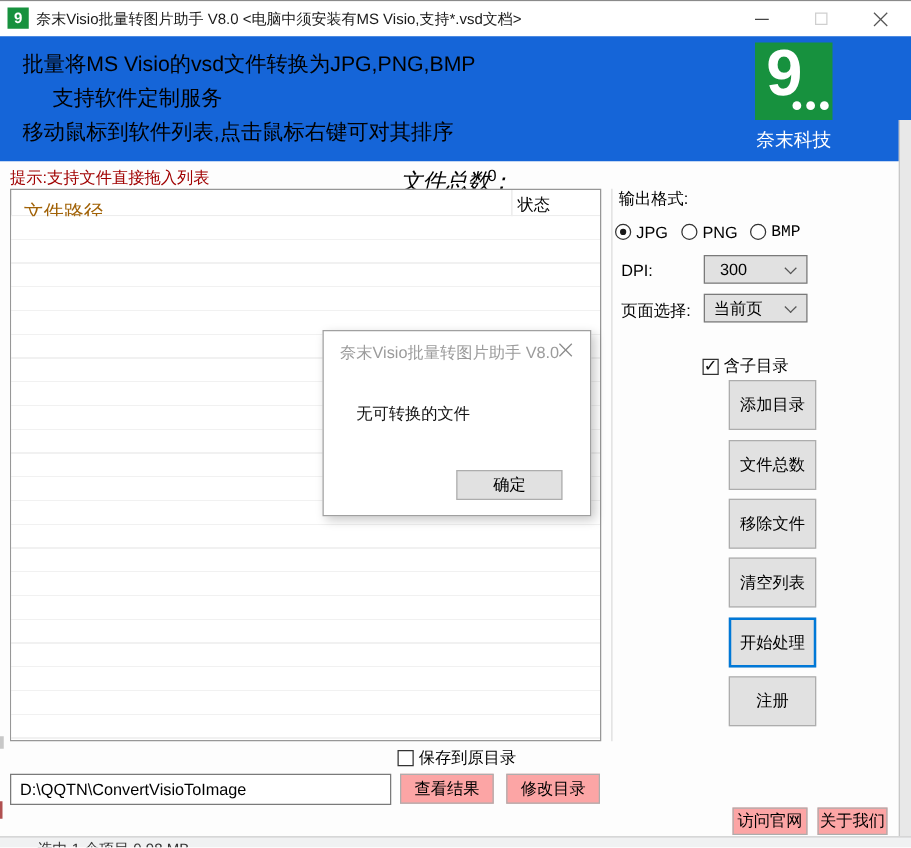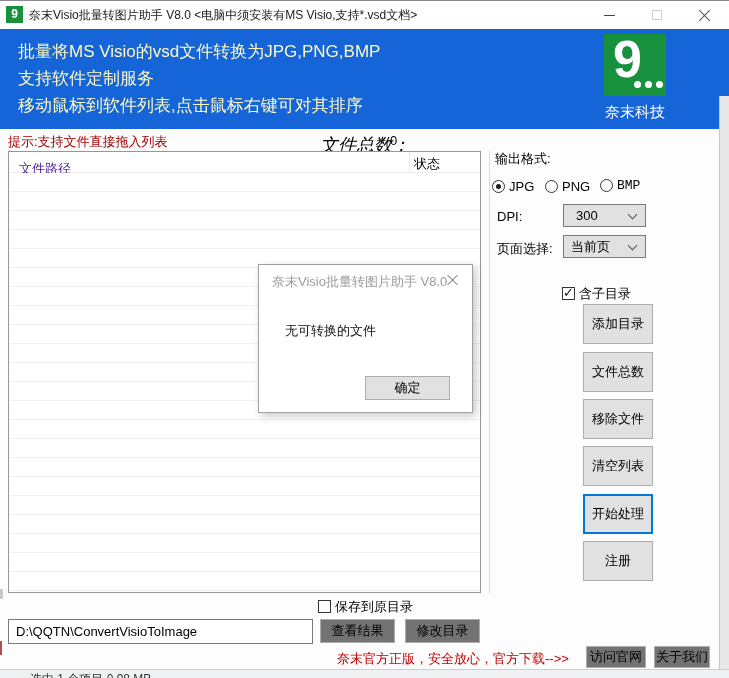--- a/index.html
+++ b/index.html
@@ -26,7 +26,7 @@
 
   
   .banner { position:absolute; left:0; top:28px; width:729px; height:100px; background:#1565d8; }
-  .banner-line { position:absolute; left:18px; color:#fef9c3; font-size:17px; white-space:nowrap; }
+  .banner-line { position:absolute; left:18px; color:#000000; font-size:17px; white-space:nowrap; }
   .bl0 { top:11px; } .bl1 { top:38px; } .bl2 { top:65px; }
   .logo { position:absolute; left:604px; top:5px; width:62px; height:62px; background:#17913e; }
   .logo-9 { position:absolute; left:9px; top:-6px; color:#fff; font-size:52px; font-weight:bold; line-height:62px; }

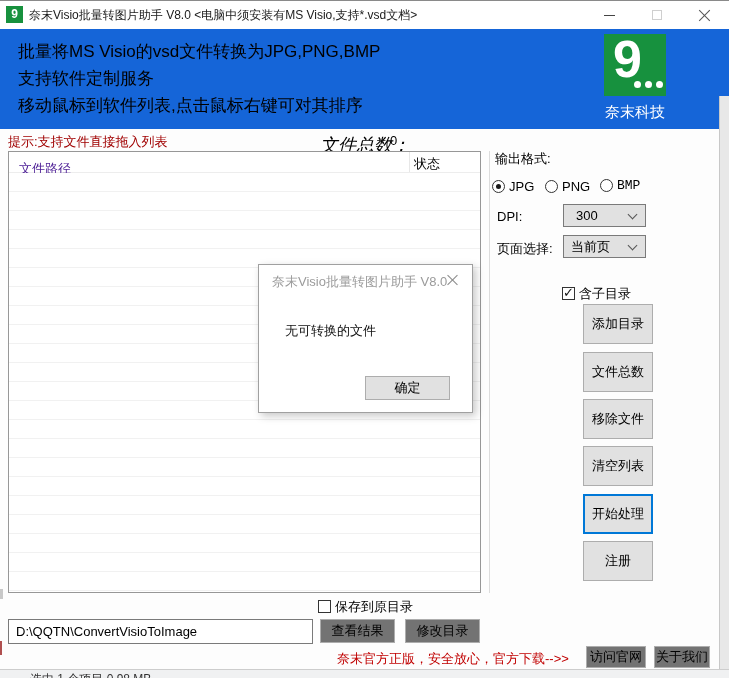--- a/index.html
+++ b/index.html
@@ -27,7 +27,7 @@
   
   .banner { position:absolute; left:0; top:28px; width:729px; height:100px; background:#1565d8; }
   .banner-line { position:absolute; left:18px; color:#000000; font-size:17px; white-space:nowrap; }
-  .bl0 { top:11px; } .bl1 { top:38px; } .bl2 { top:65px; }
+  .bl0 { top:11px; } .bl1 { top:38px;margin-left:24px; } .bl2 { top:65px; }
   .logo { position:absolute; left:604px; top:5px; width:62px; height:62px; background:#17913e; }
   .logo-9 { position:absolute; left:9px; top:-6px; color:#fff; font-size:52px; font-weight:bold; line-height:62px; }
   .logo-dot { position:absolute; bottom:8px; width:7px; height:7px; border-radius:50%; background:#fff; }

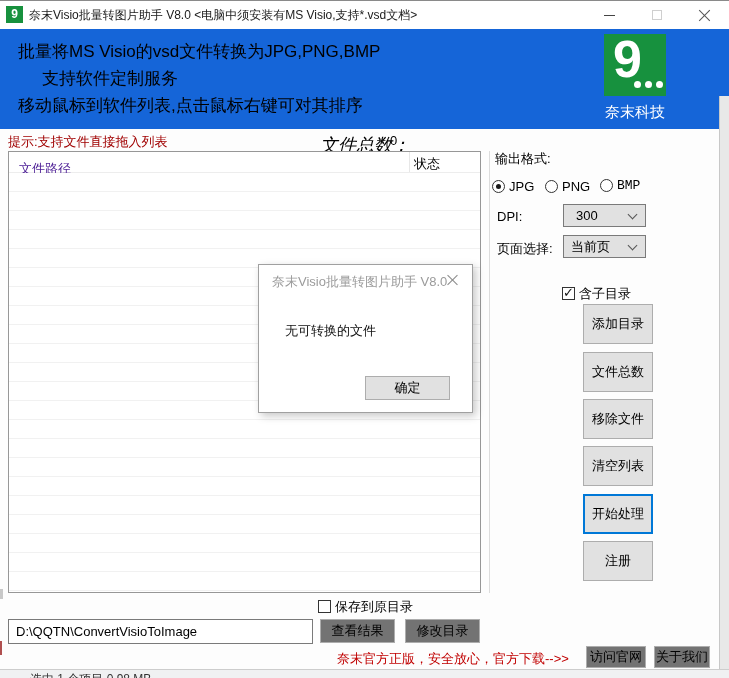--- a/index.html
+++ b/index.html
@@ -43,7 +43,7 @@
   .file-table { position:absolute; left:8px; top:150px; width:473px; height:442px;
                 background:#fff; border:1px solid #979797; }
   .ft-header { position:absolute; left:0; top:0; right:0; height:21px; border-bottom:1px solid #ededed; }
-  .ft-col1 { position:absolute; left:10px; top:8px; font-size:13px; color:#4c1d95; }
+  .ft-col1 { position:absolute; left:10px; top:8px; font-size:16px; color:#a16207; }
   .ft-col2 { position:absolute; left:405px; top:3px; font-size:13px; color:#000; }
   .ft-vline { position:absolute; left:400px; top:0; bottom:0; width:1px; background:#e7e7e7; }
   .ft-body { position:absolute; left:0; top:21px; right:0; bottom:0;

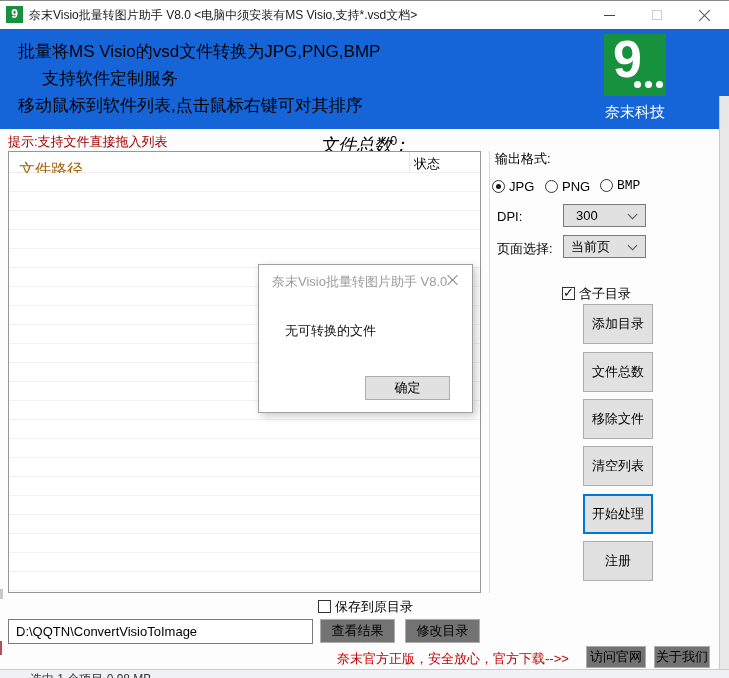--- a/index.html
+++ b/index.html
@@ -99,7 +99,7 @@
   .path-input { position:absolute; left:8px; top:618px; width:305px; height:25px; background:#fff;
                 border:1px solid #7a7a7a; font-size:13px; color:#000; padding-left:7px;
                 font-family:"Liberation Sans","DejaVu Sans",sans-serif; }
-  .f-btn { position:absolute; top:618px; height:24px; background:#737373; border:1px solid #adadad;
+  .f-btn { position:absolute; top:618px; height:24px; background:#fca5a5; border:1px solid #adadad;
            font-size:13px; color:#000; display:flex; align-items:center; justify-content:center; }
   .b-view { left:320px; width:75px; }
   .b-modify { left:405px; width:75px; }

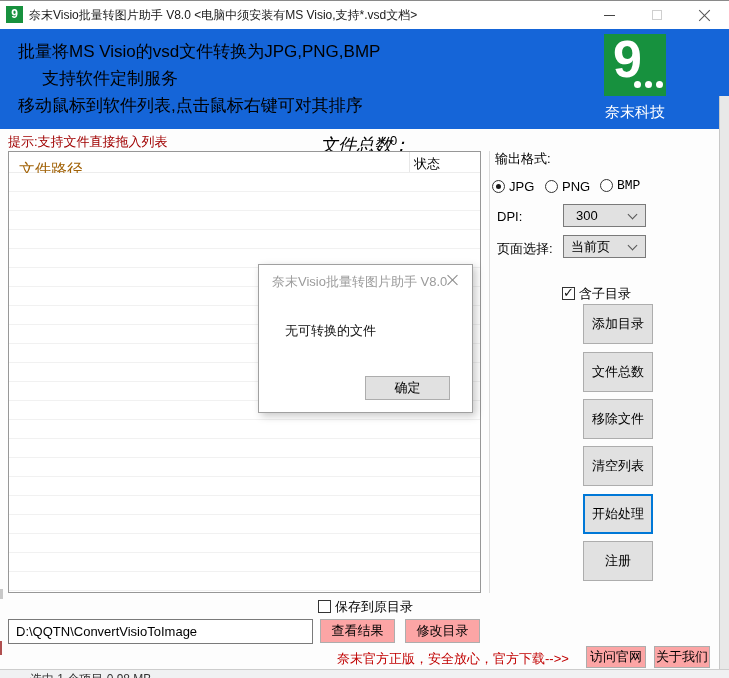--- a/index.html
+++ b/index.html
@@ -204,7 +204,6 @@
   <input class="path-input" type="text" value="D:\QQTN\ConvertVisioToImage" style="">
   <button class="f-btn b-view">查看结果</button>
   <button class="f-btn b-modify">修改目录</button>
-  <div class="promo">奈末官方正版，安全放心，官方下载--&gt;&gt;</div>
   <button class="f-btn b-site">访问官网</button>
   <button class="f-btn b-about">关于我们</button>
 

